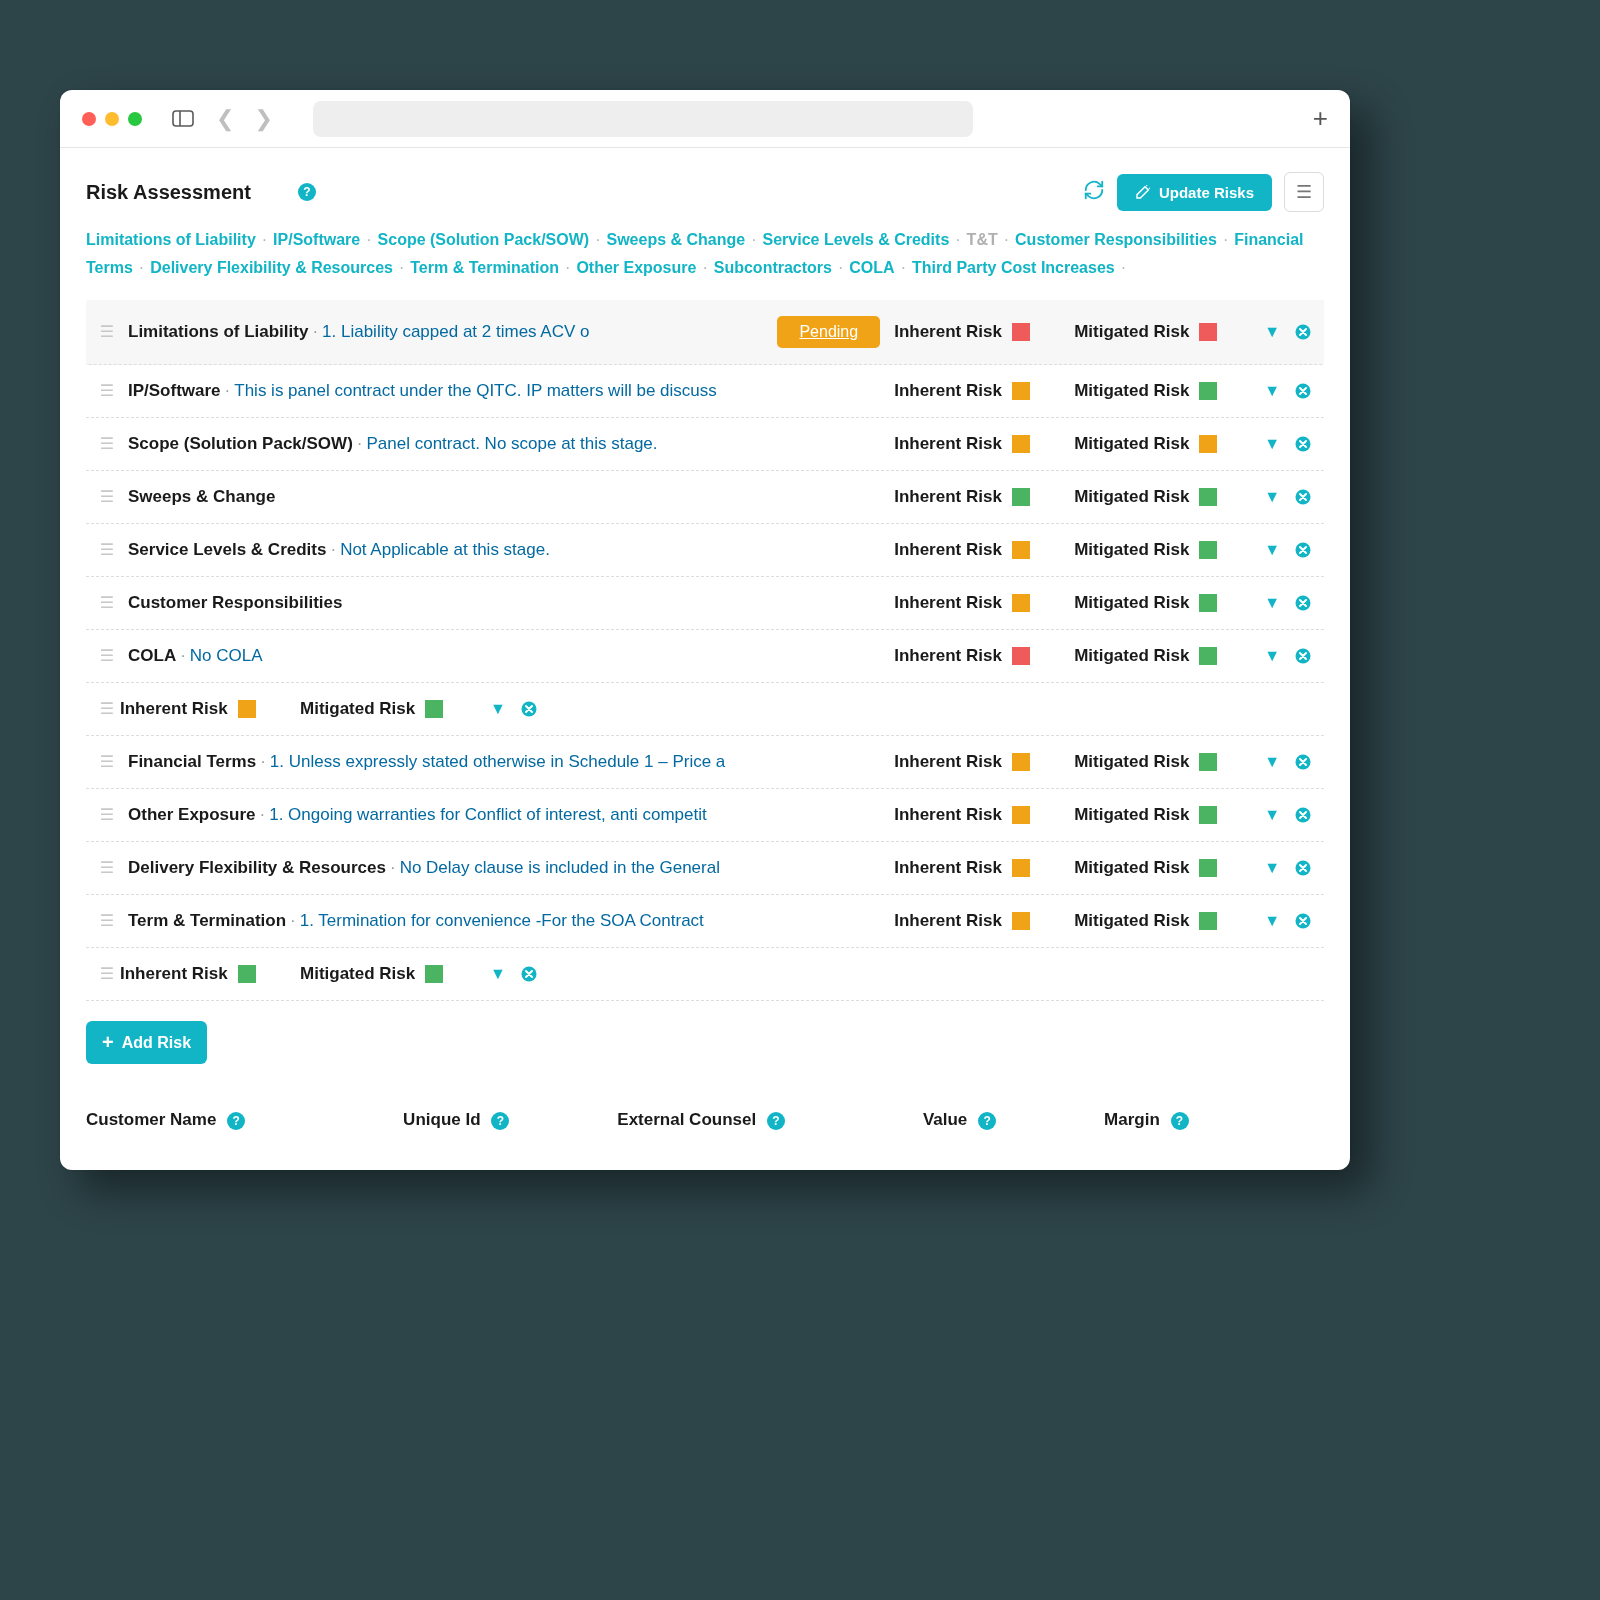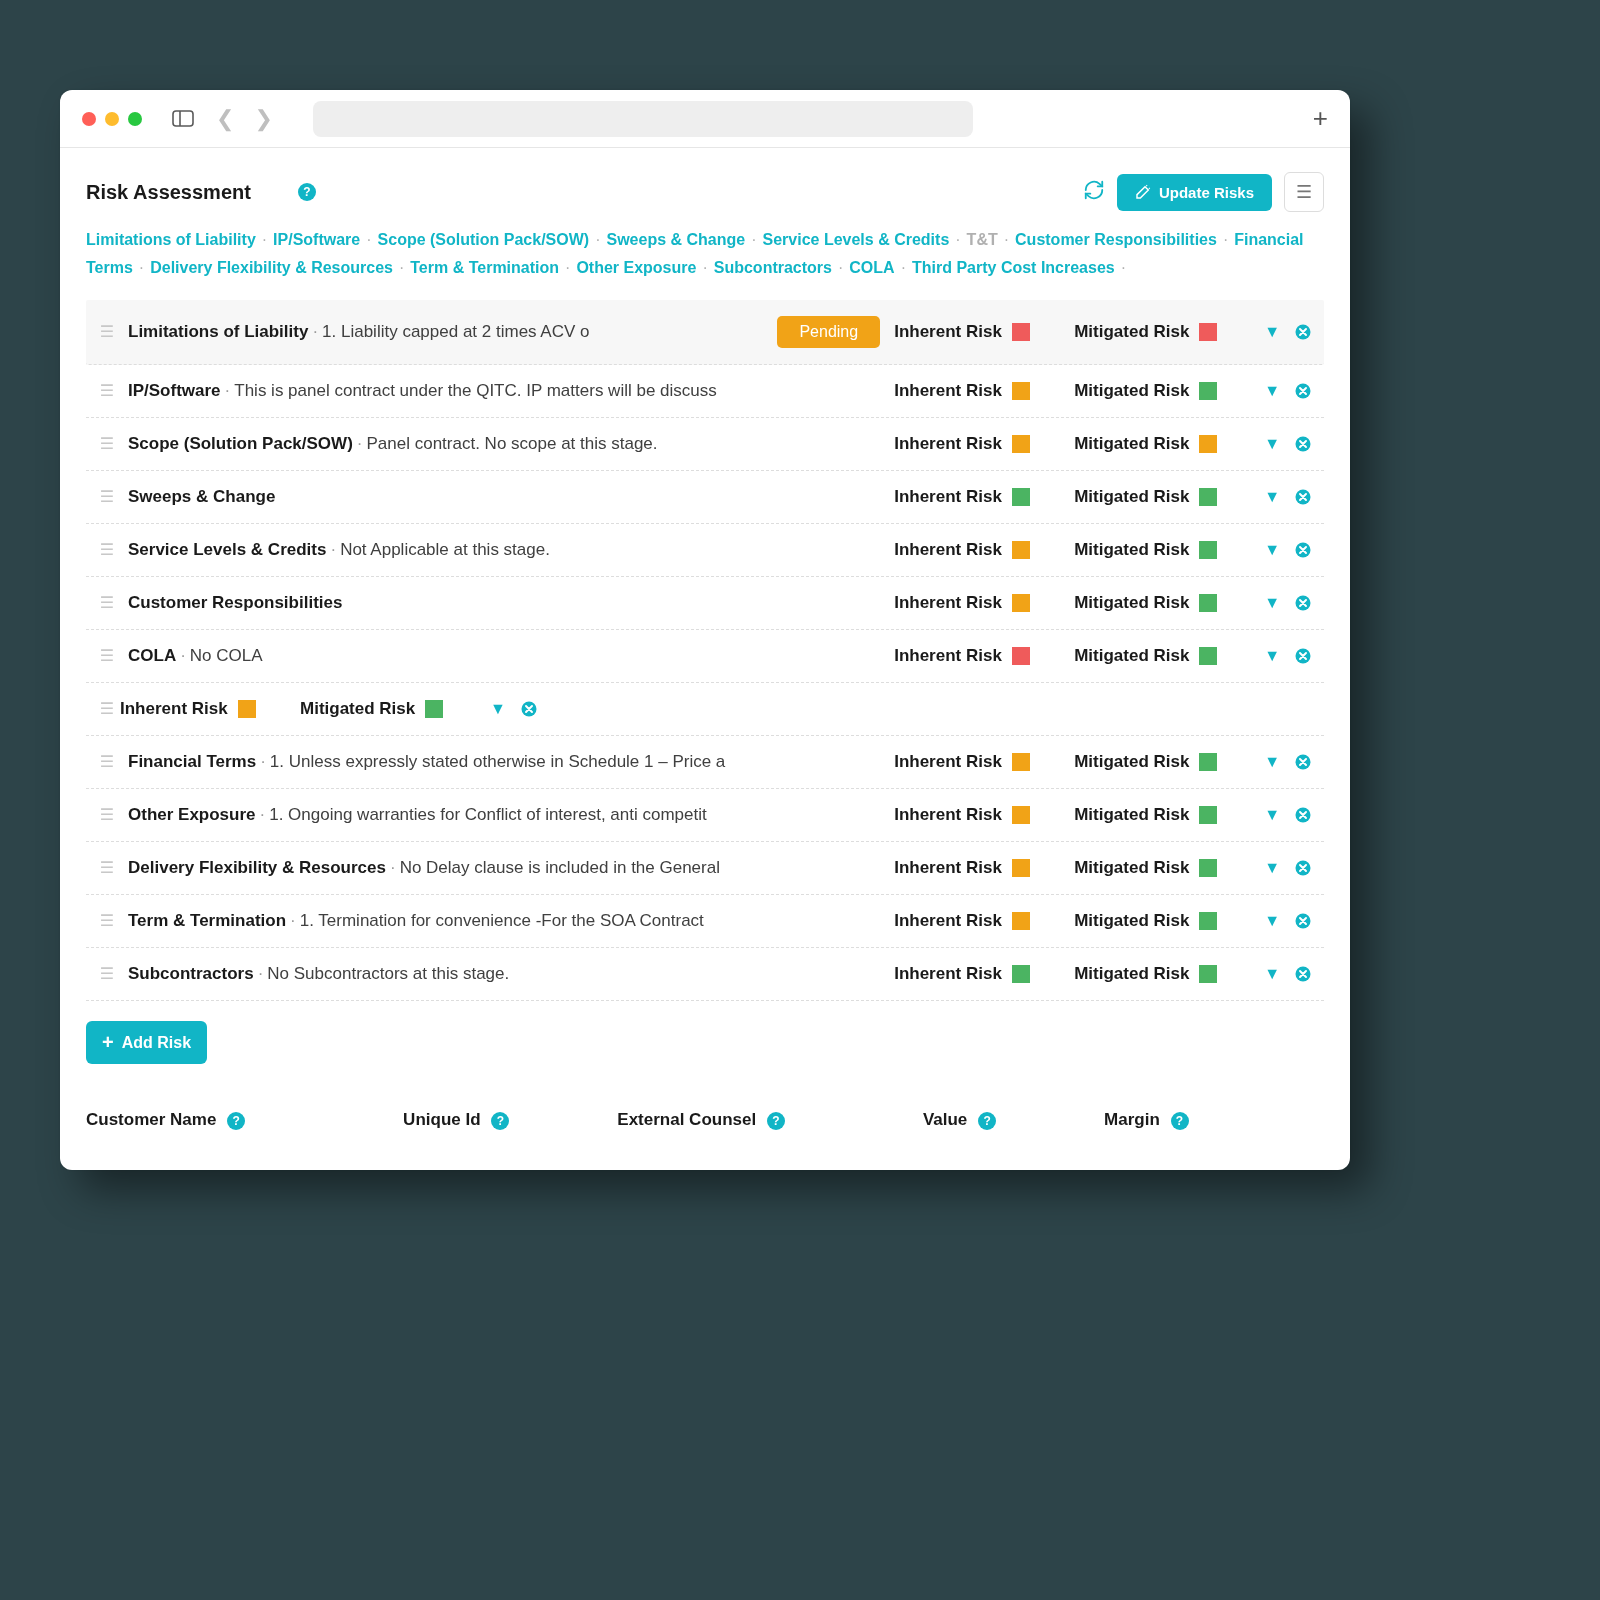--- a/index.html
+++ b/index.html
@@ -112,7 +112,7 @@
     color: #1a1a1a; margin-left: 8px; min-width: 0;
   }
   .risk-text .name { font-weight: 700; }
-  .risk-text .desc { color: #404040; font-weight: 400; }
+  .risk-text .desc { color: #0369a1; font-weight: 400; }
   .risk-text .dot { color: #9a9a9a; padding: 0 4px; }
   .pending-pill {
     background: #f1a317; color: #fff; border-radius: 5px; padding: 7px 22px;

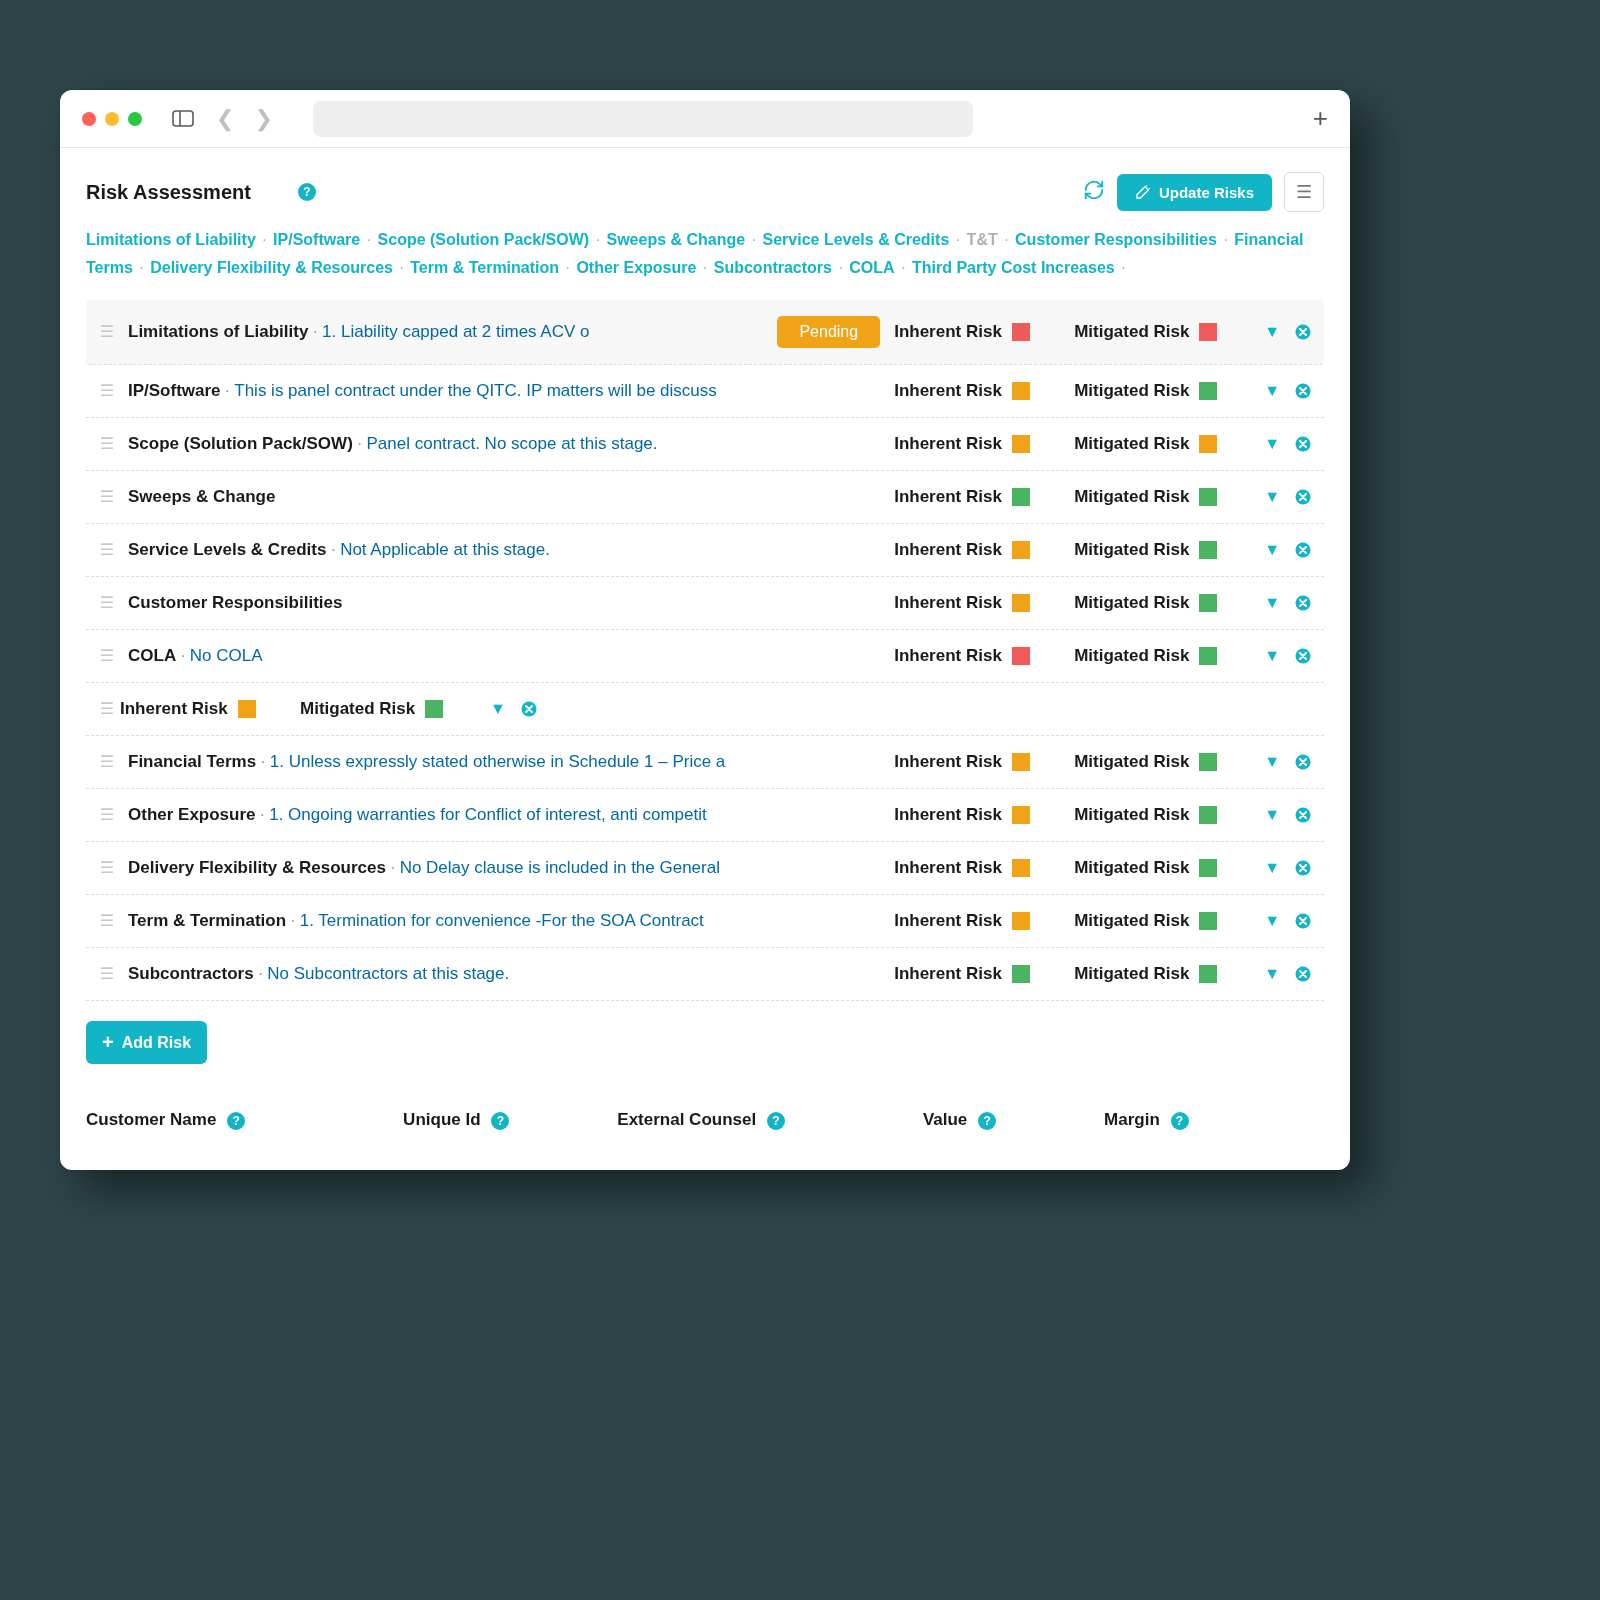--- a/index.html
+++ b/index.html
@@ -116,7 +116,7 @@
   .risk-text .dot { color: #9a9a9a; padding: 0 4px; }
   .pending-pill {
     background: #f1a317; color: #fff; border-radius: 5px; padding: 7px 22px;
-    font-size: 16px; font-weight: 500; margin: 0 14px;
+    font-size: 16px; font-weight: 500; margin: 0 14px; text-decoration: underline;
   }
   .risk-block {
     display: flex; align-items: center; gap: 10px; width: 180px; flex-shrink: 0;

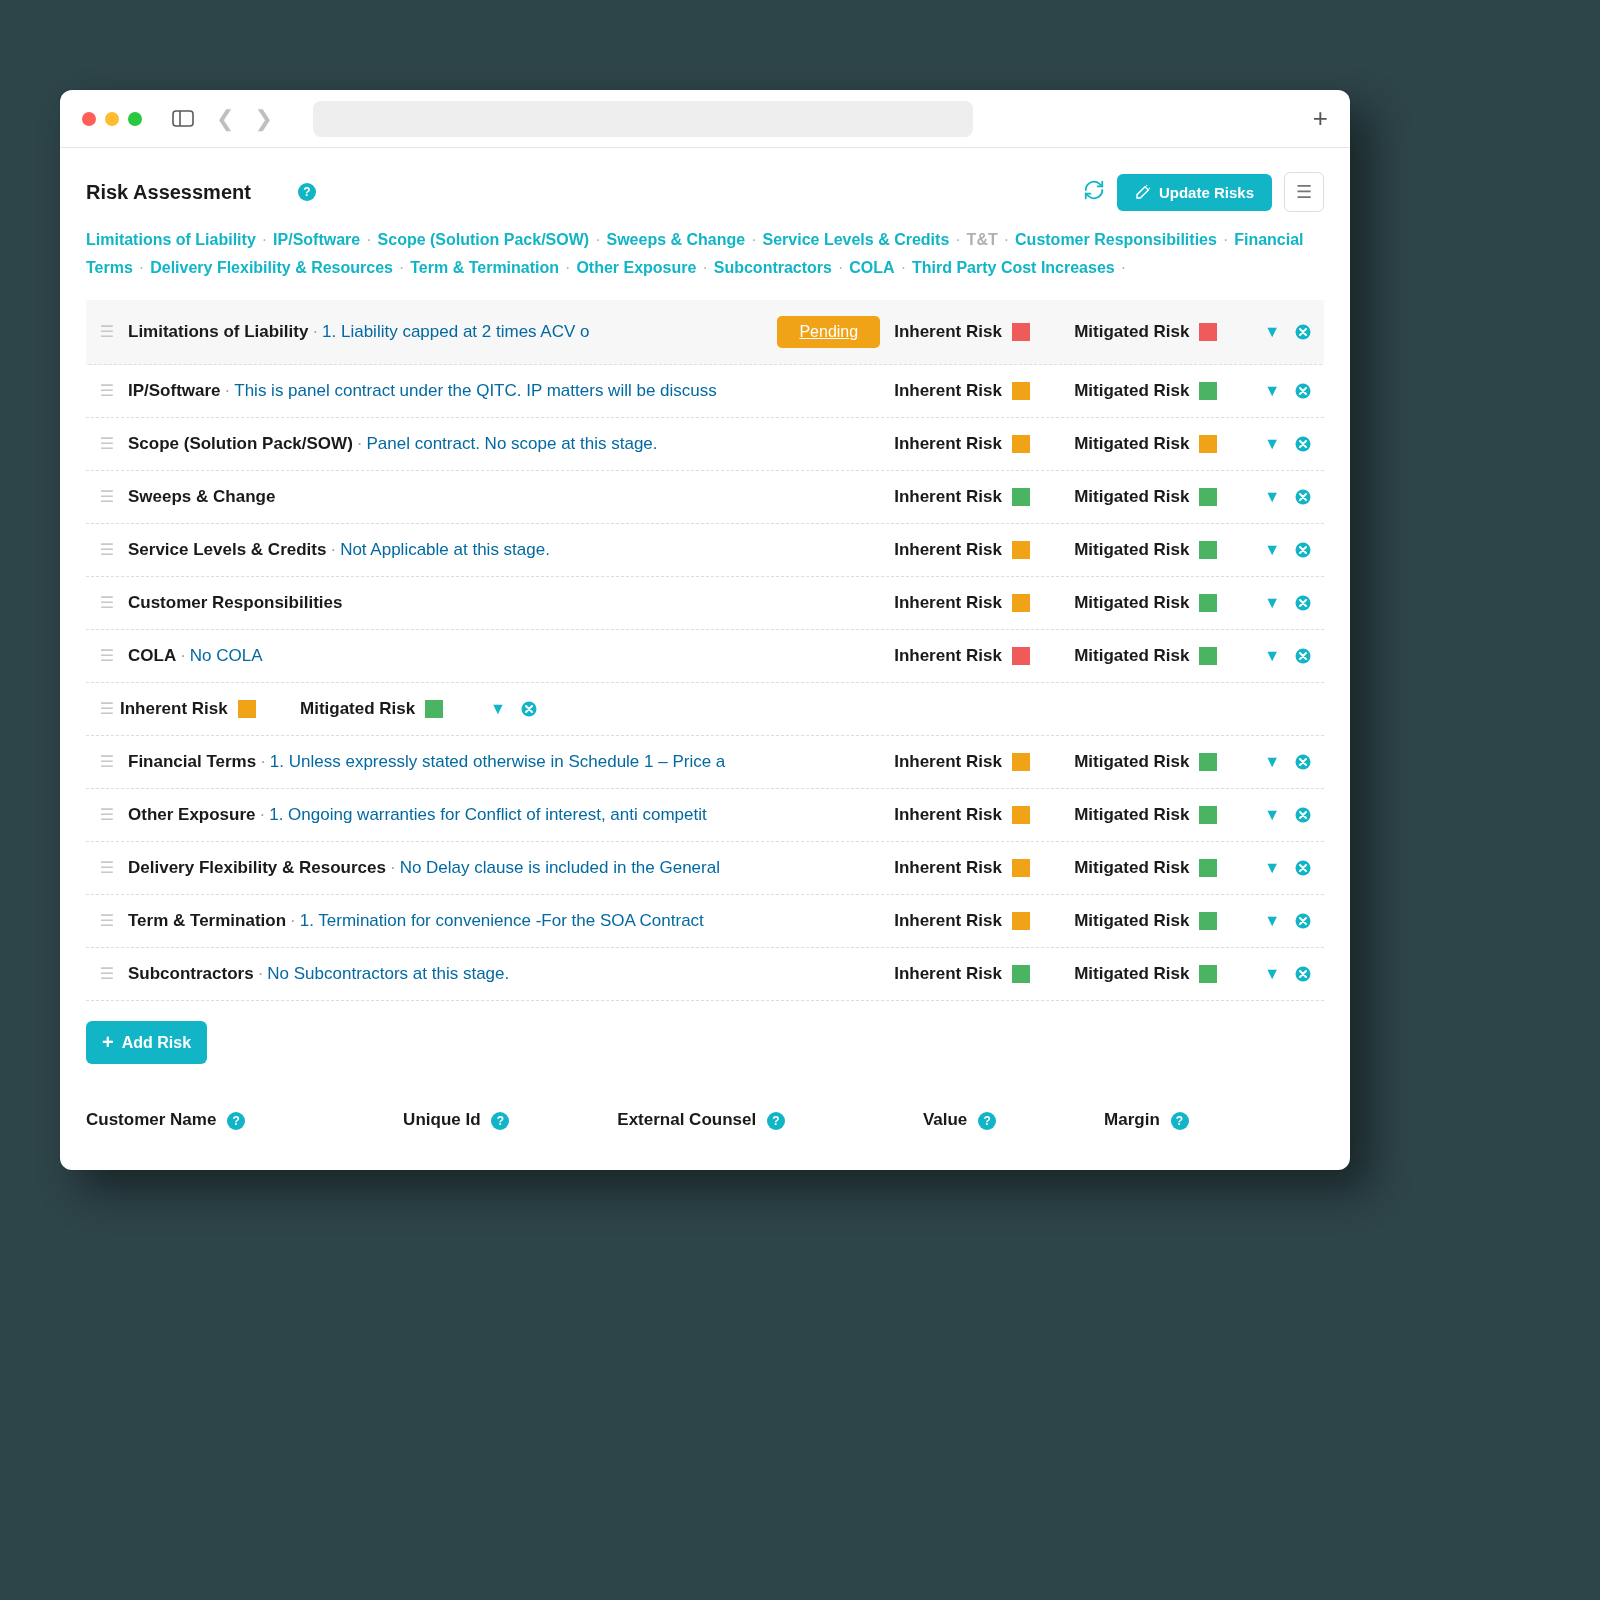--- a/index.html
+++ b/index.html
@@ -457,7 +457,6 @@
         </div>
         <div class="risk-row">
           <div class="drag-handle">☰</div>
-          <div class="risk-text"><span class="name">Subcontractors</span><span class="dot">·</span><span class="desc">No Subcontractors at this stage.</span></div>
           <div class="risk-block">
             <span class="label">Inherent Risk</span>
             <span class="swatch sw-green"></span>

